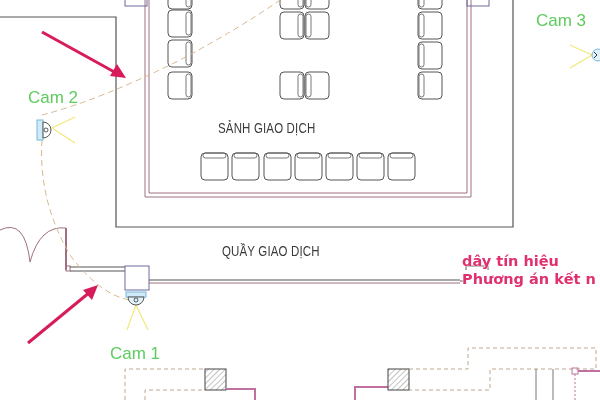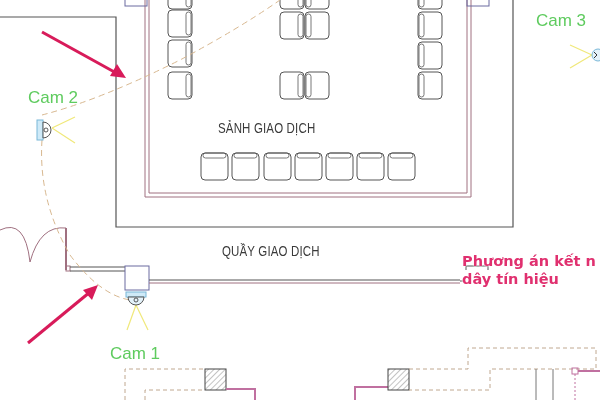--- a/index.html
+++ b/index.html
@@ -160,8 +160,8 @@
 <div class="room-label" style="left:222px; top:243px;">QUẦY GIAO DỊCH</div>
 
 <div class="note">
+  <div>dây tín hiệu</div>
   <div>Phương án kết n</div>
-  <div>dây tín hiệu</div>
 </div>
 
 </body></html>

